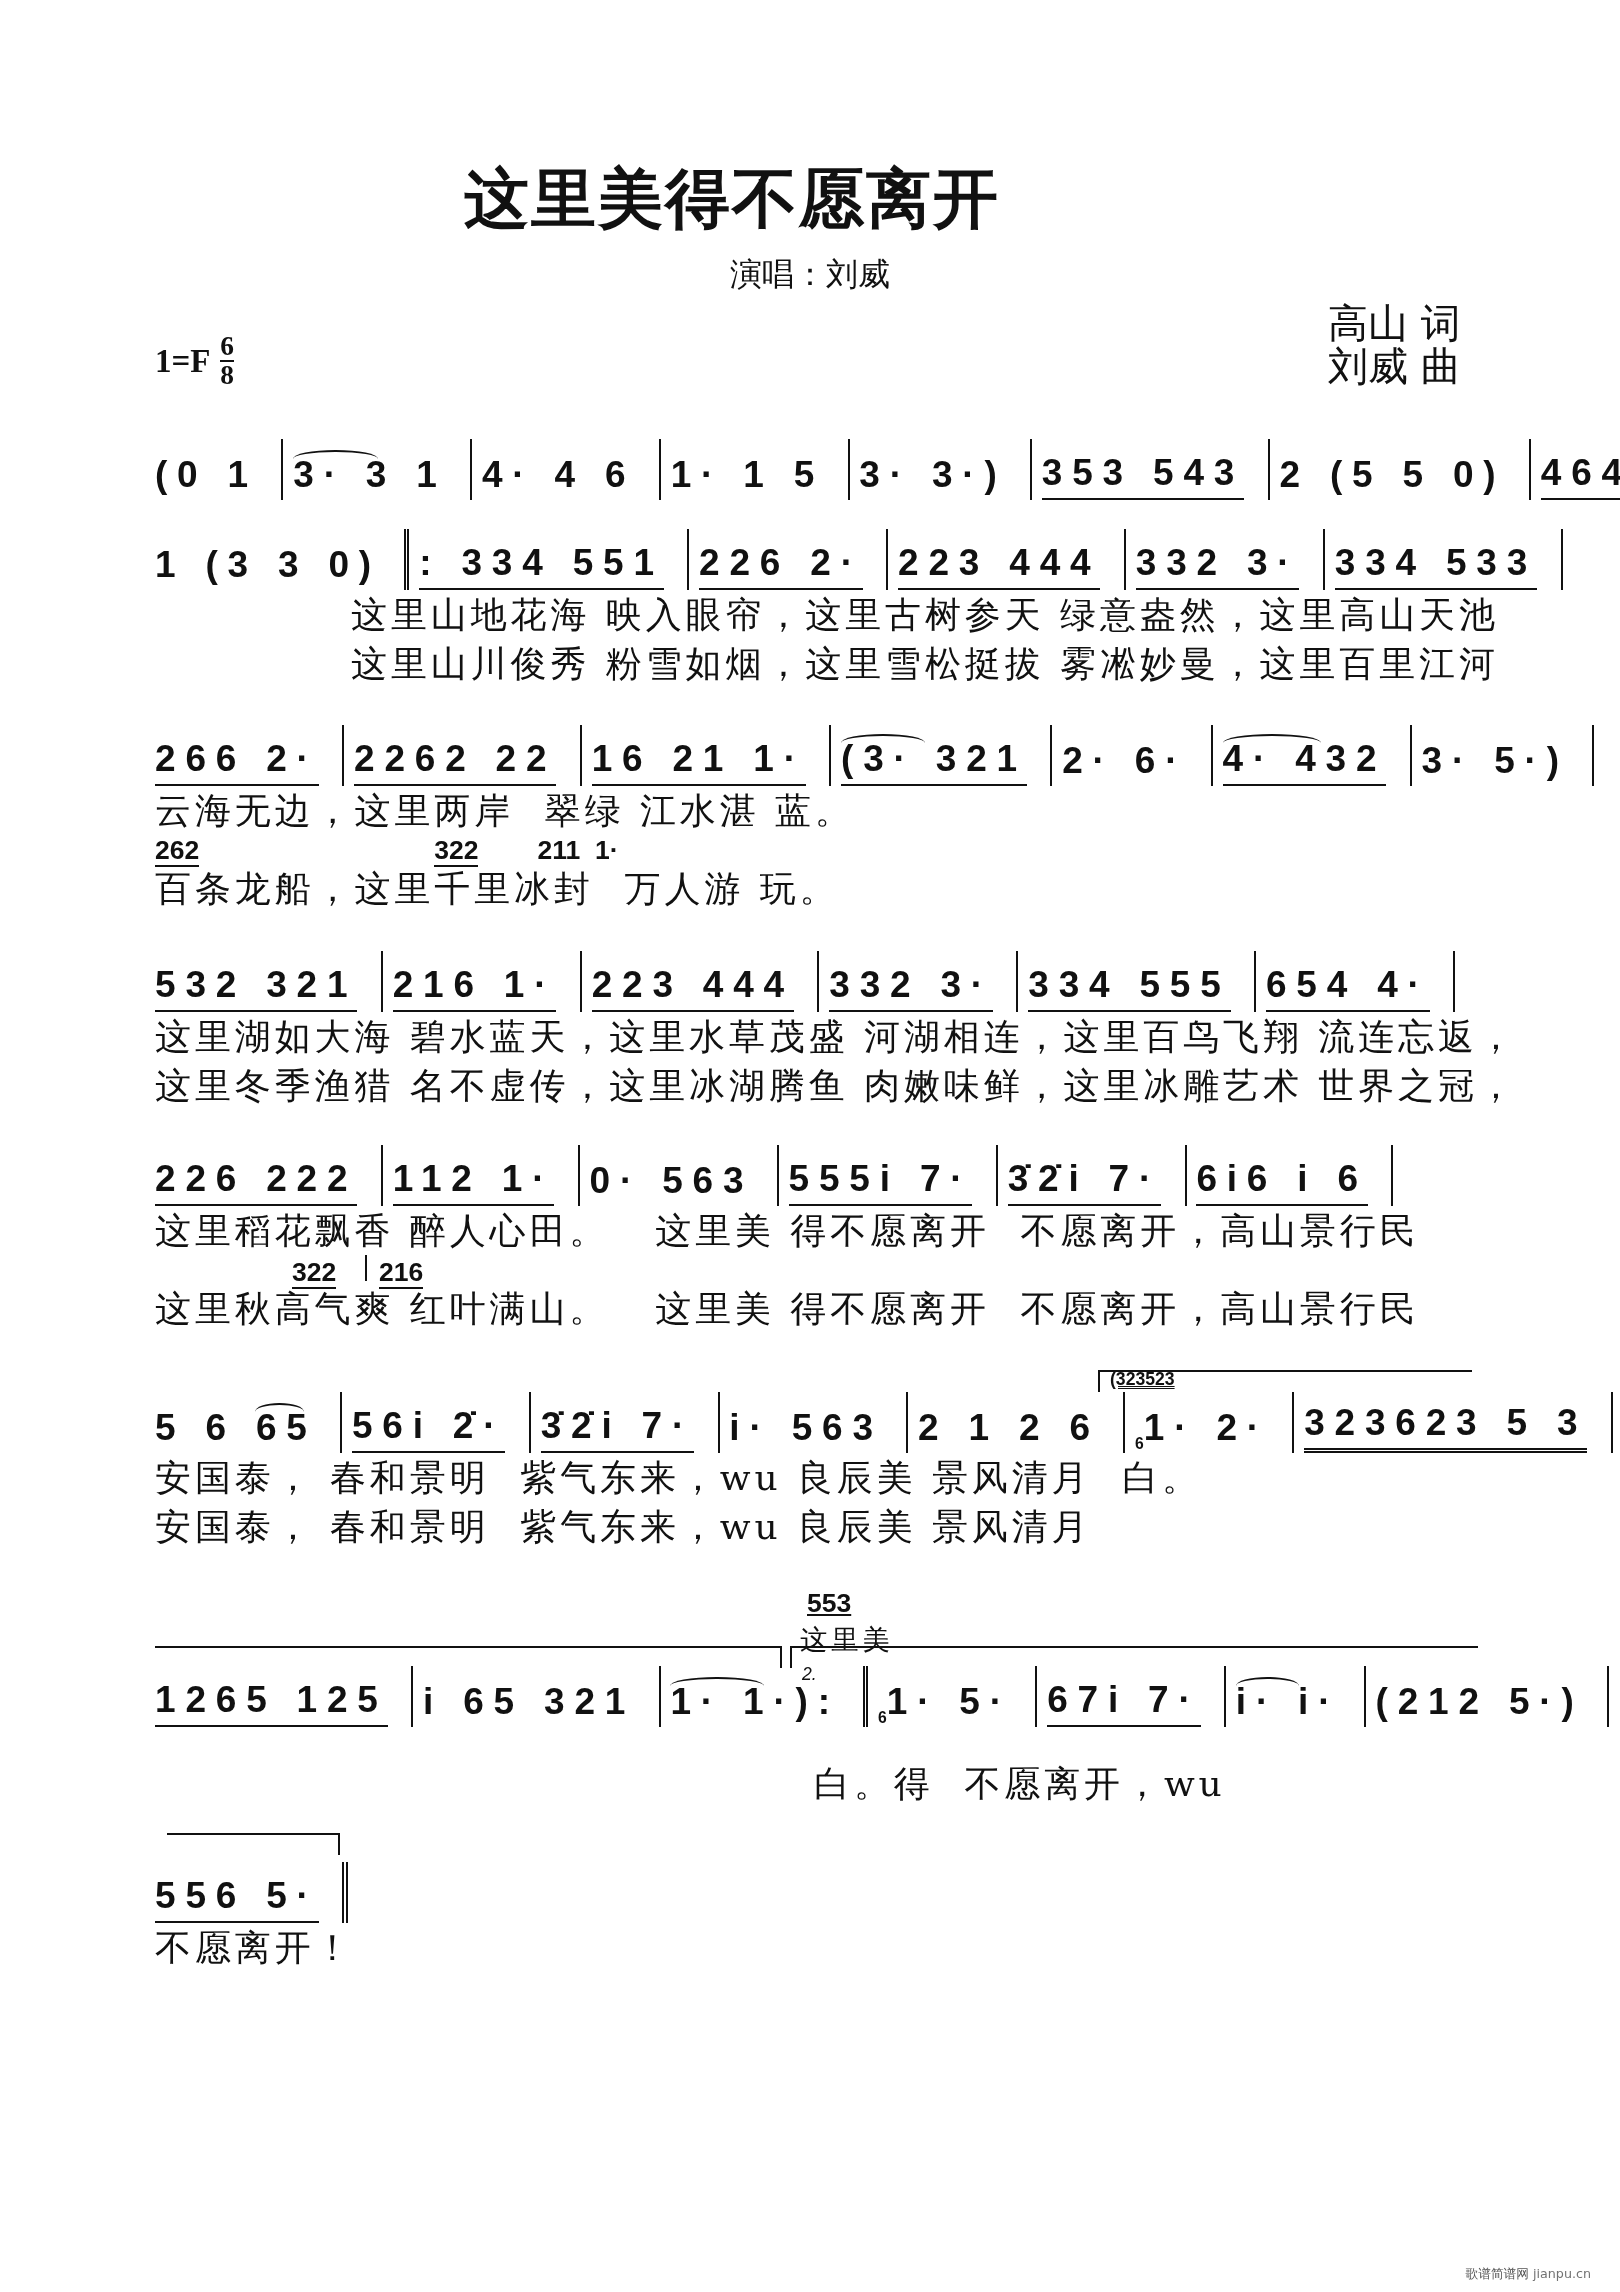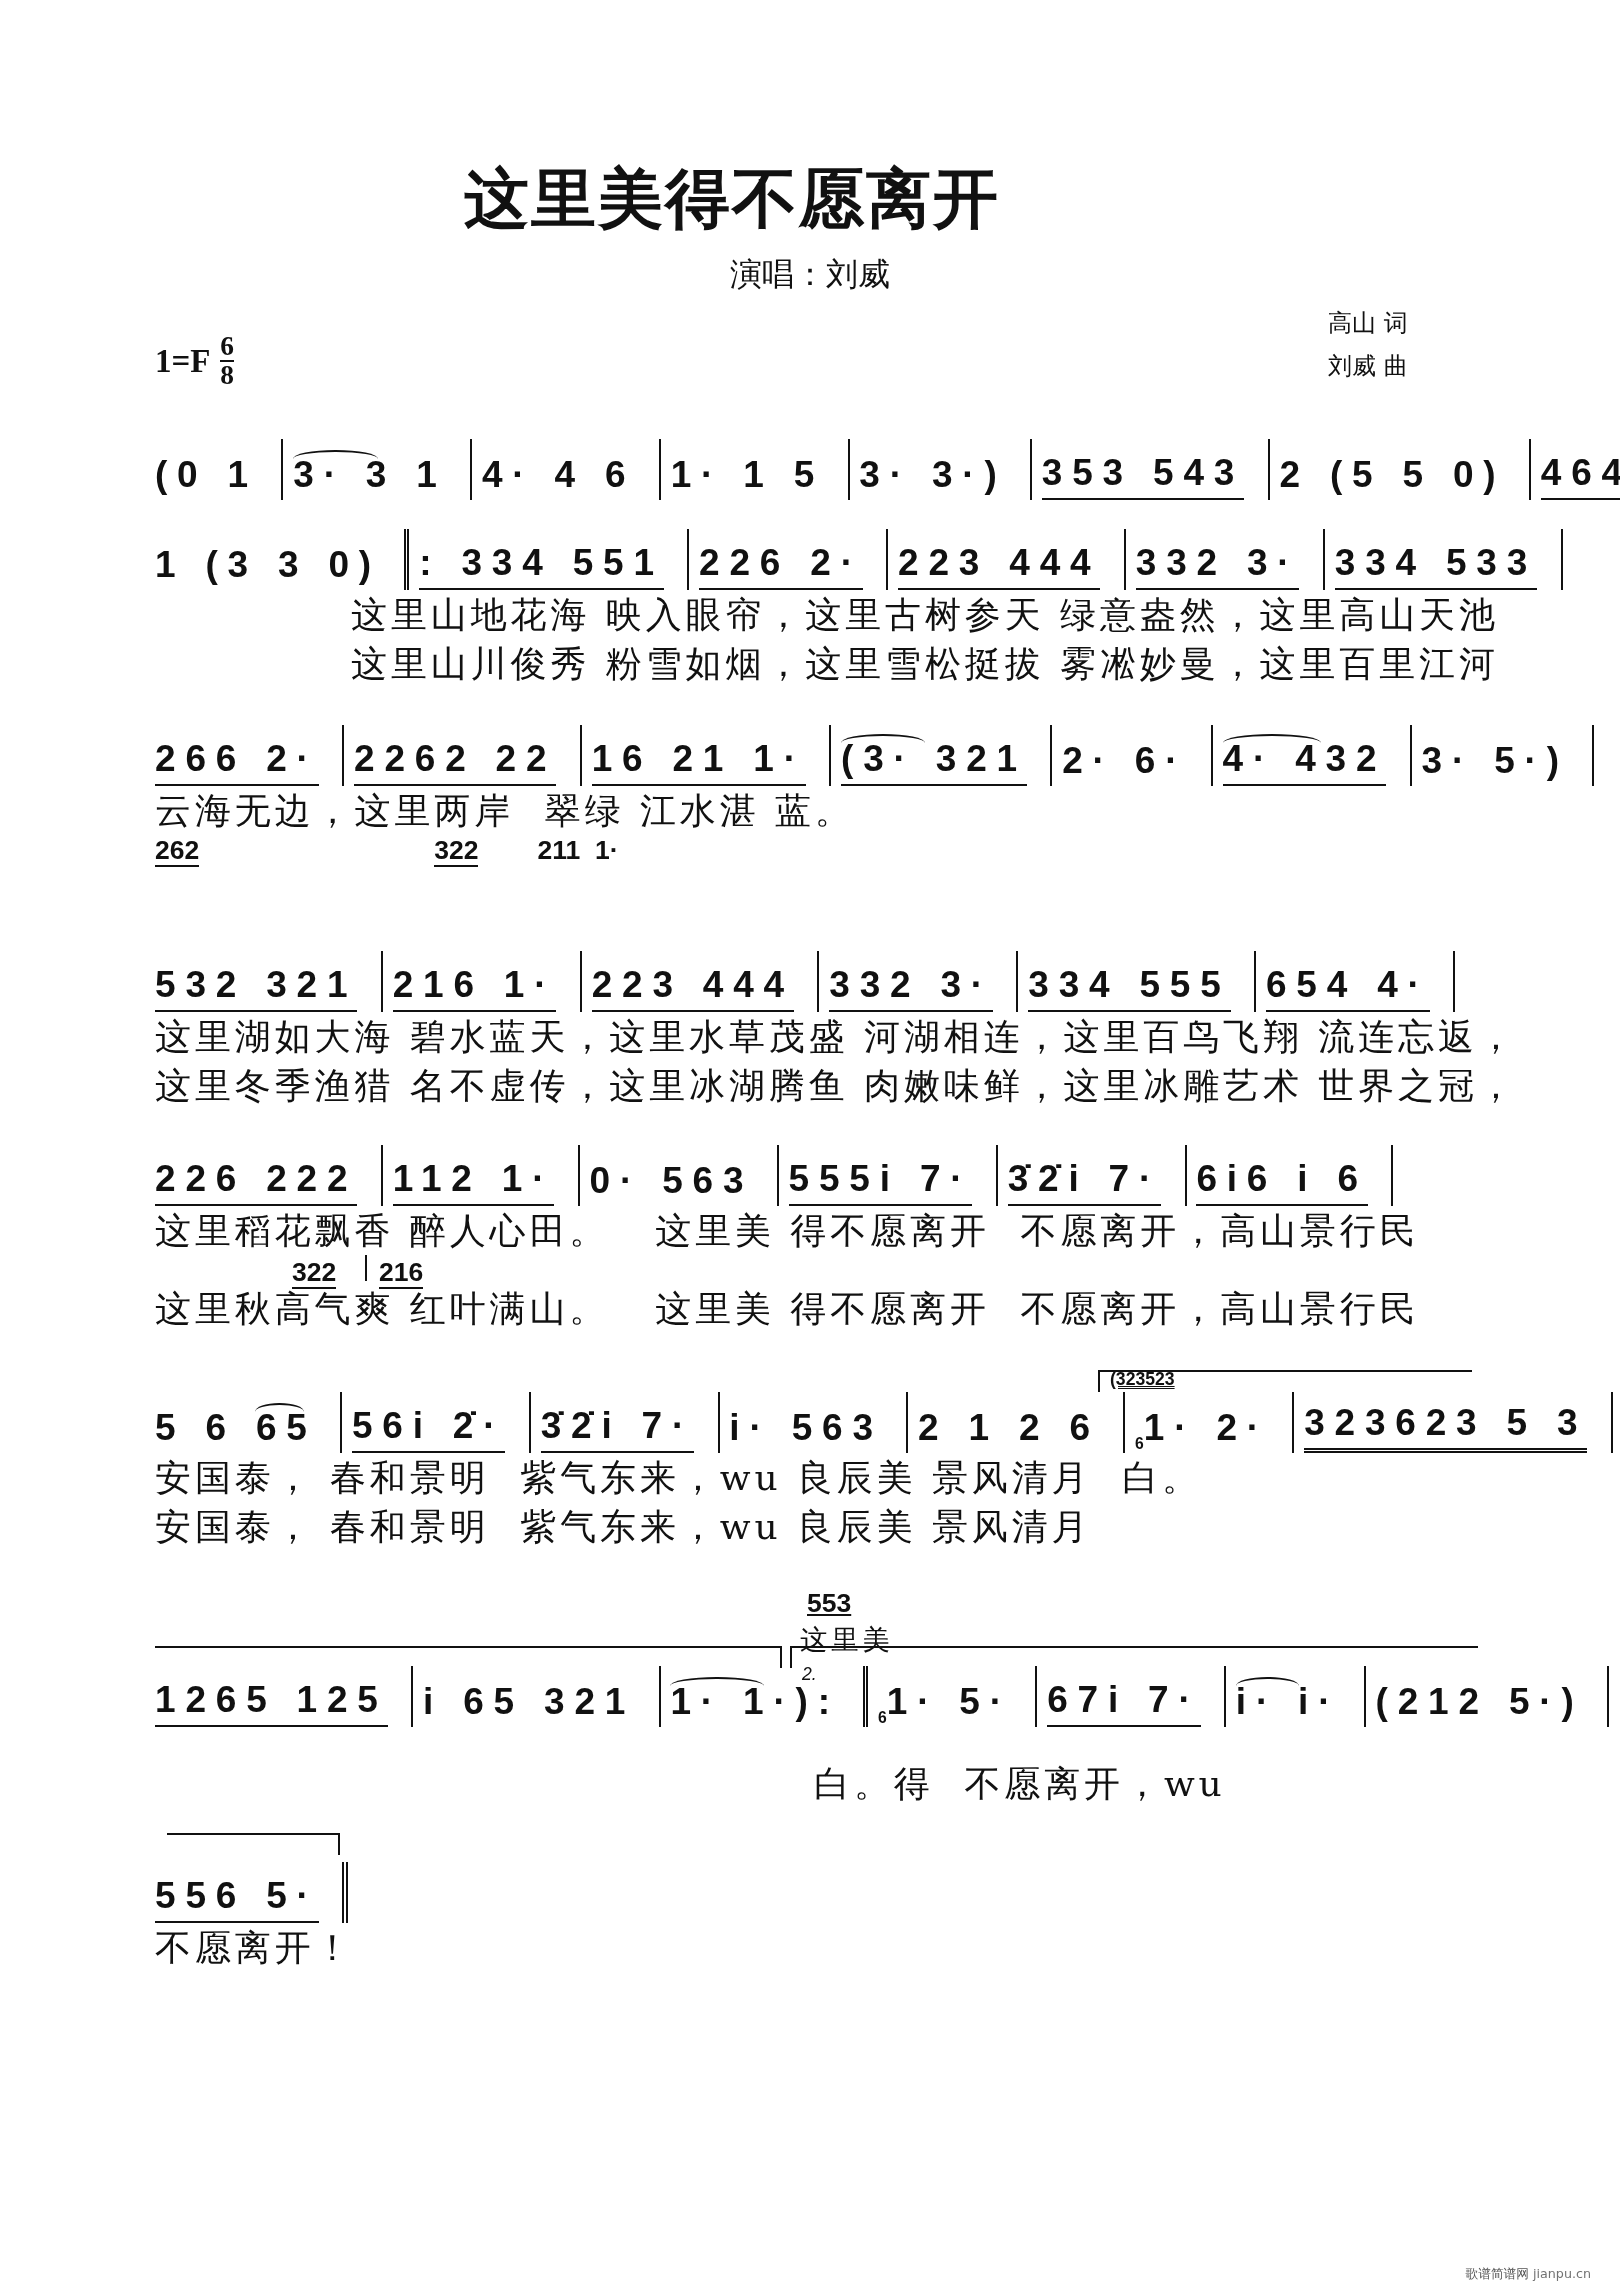--- a/index.html
+++ b/index.html
@@ -10,7 +10,7 @@
   .singer { position: absolute; top: 253px; left: 0; width: 1620px; text-align: center;
             font-family: "DejaVu Sans", sans-serif; font-size: 32px; }
   .credits { position: absolute; top: 302px; left: 1328px; font-family: "DejaVu Sans", sans-serif;
-             font-size: 24px; line-height: 43px; }
+             font-size: 40px; line-height: 43px; }
   .key { position: absolute; top: 333px; left: 155px; font-family: "Liberation Serif", serif;
          font-weight: bold; font-size: 33px; display: flex; align-items: center; gap: 9.8px; }
   .frac { display: inline-flex; flex-direction: column; align-items: center; font-size: 27.4px; line-height: 27.4px; }

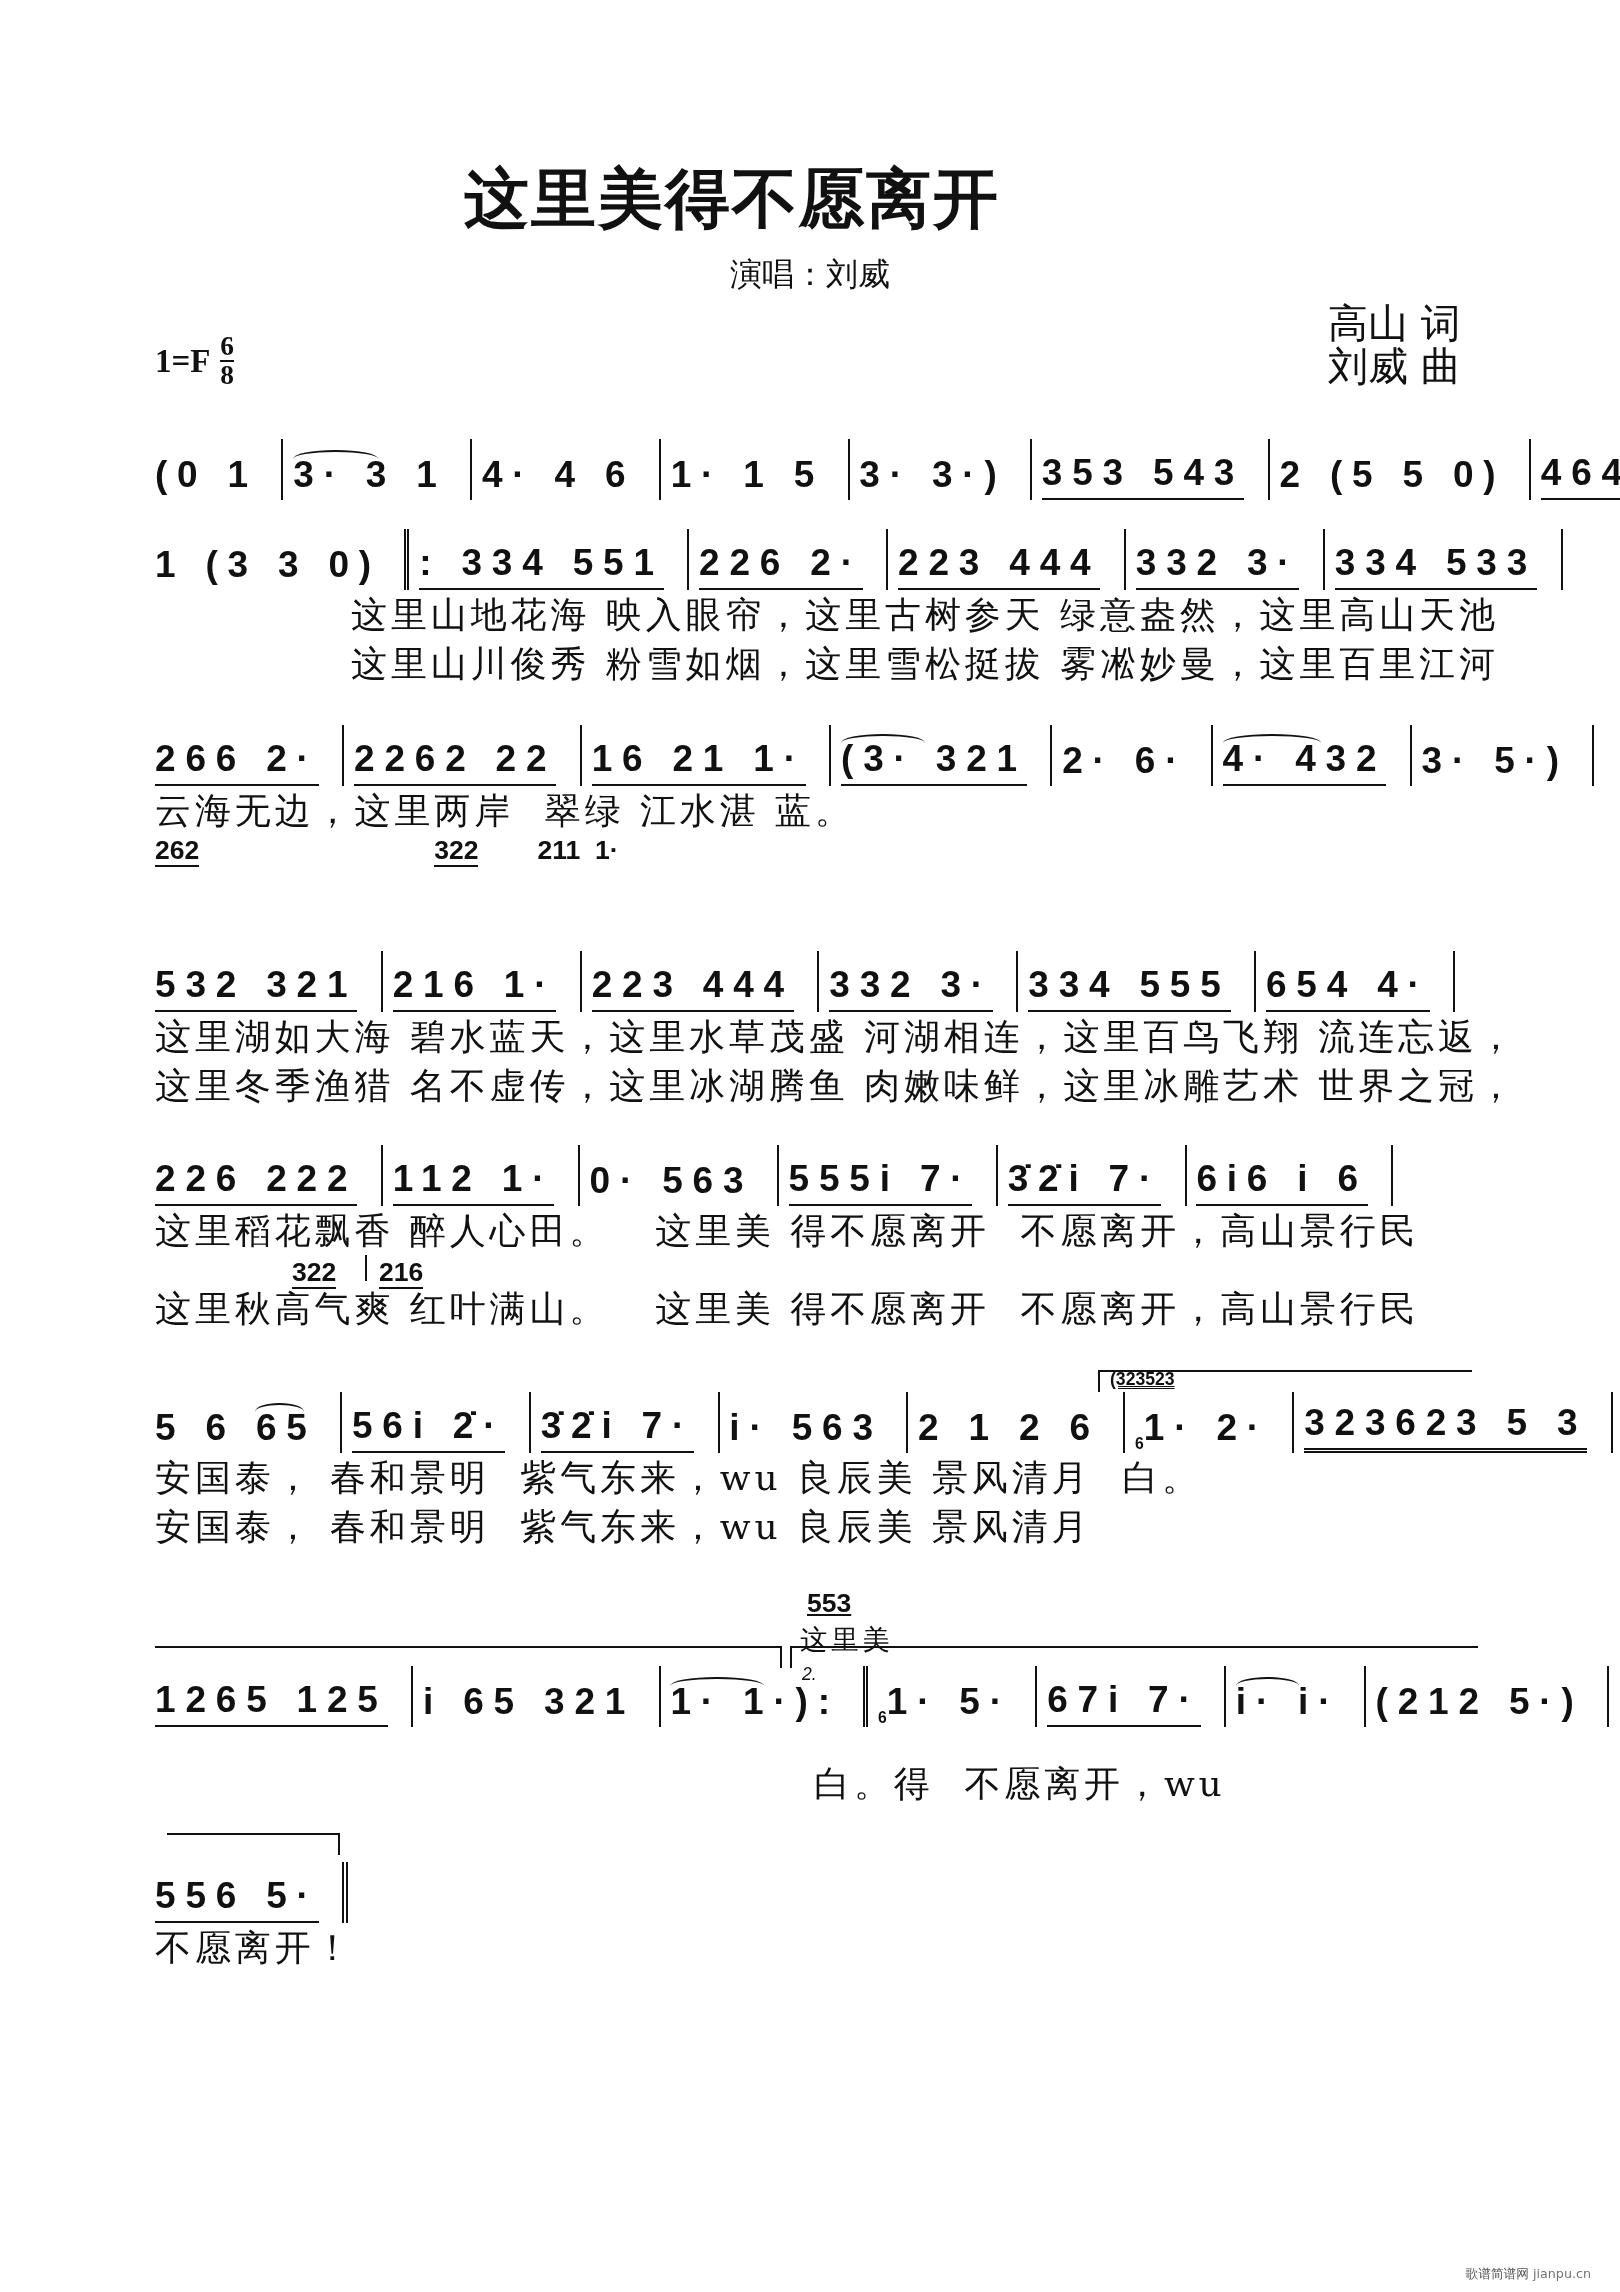--- a/index.html
+++ b/index.html
@@ -137,6 +137,7 @@
   </div>
   <div class="lyr">云海无边，这里两岸  翠绿 江水湛 蓝。</div>
   <div class="alt"><span class="u1">262</span><span style="display:inline-block;width:235px"></span><span class="u1">322</span><span style="display:inline-block;width:59px"></span><span>211  1·</span></div>
+  <div class="lyr">百条龙船，这里千里冰封  万人游 玩。</div>
 </div>
 
 <div class="row" style="top:951px;">

